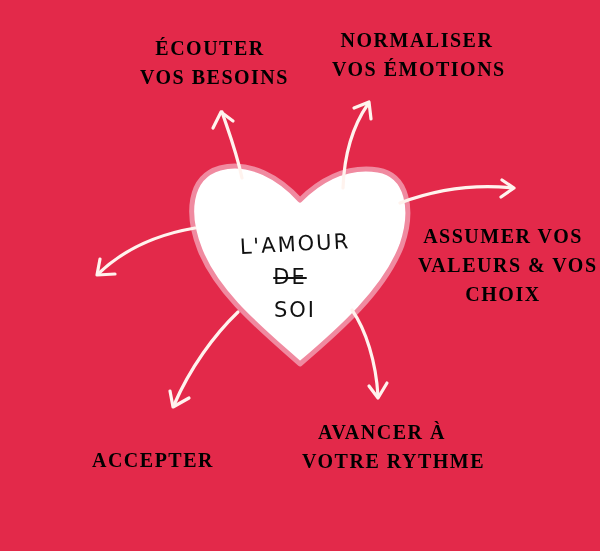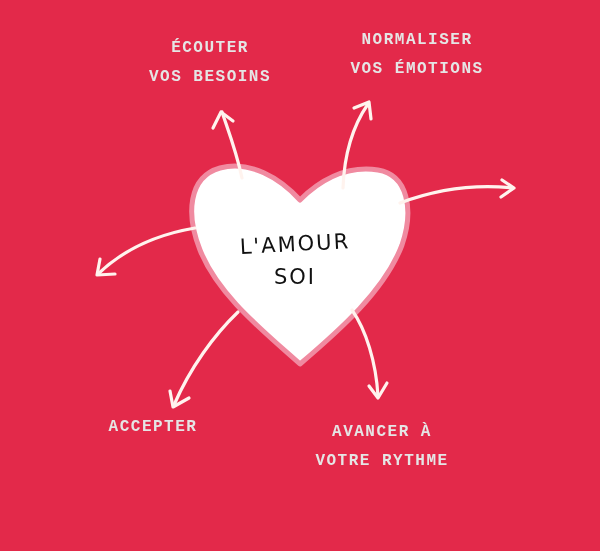--- a/index.html
+++ b/index.html
@@ -13,10 +13,10 @@
     svg.art { position: absolute; left: 0; top: 0; }
     .label {
       position: absolute;
-      color: #e5e5e5;
-      font-family: Liberation Mono, monospace;
+      color: #000000;
+      font-family: Liberation Serif, serif;
       font-weight: bold;
-      font-size: 16px;
+      font-size: 20px;
       letter-spacing: 1.5px;
       line-height: 29px;
       text-align: center;

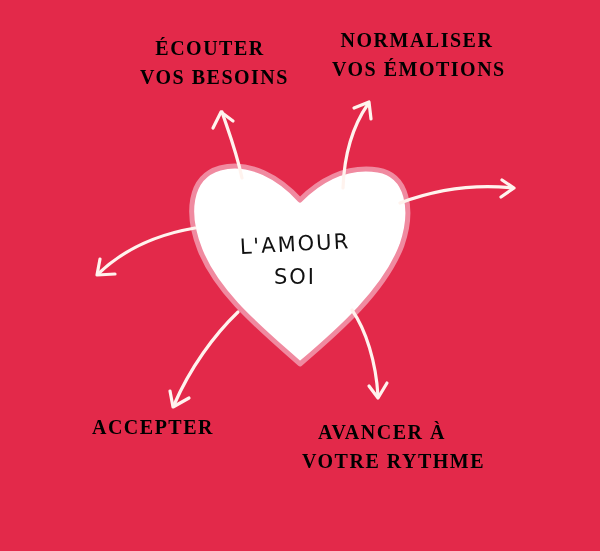--- a/index.html
+++ b/index.html
@@ -103,6 +103,11 @@
     <span>VOS ÉMOTIONS</span>
   </div>
 
+  <div class="label" style="left:418px; top:222px; width:170px;">
+    <span>ASSUMER VOS</span>
+    <span>VALEURS &amp; VOS</span>
+    <span>CHOIX</span>
+  </div>
 
 
   <div class="label" style="left:68px; top:413px; width:170px;">

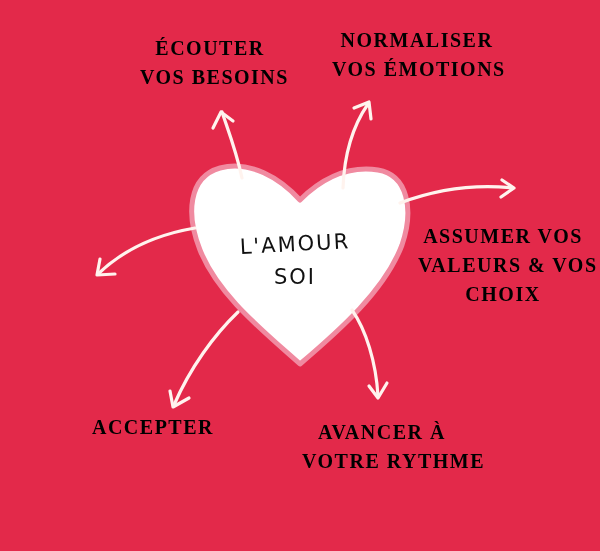--- a/index.html
+++ b/index.html
@@ -90,6 +90,7 @@
 
   <div class="center-text">
     <span class="l1">L'AMOUR</span>
+    <span class="l2">DE</span>
     <span class="l3">SOI</span>
   </div>
 

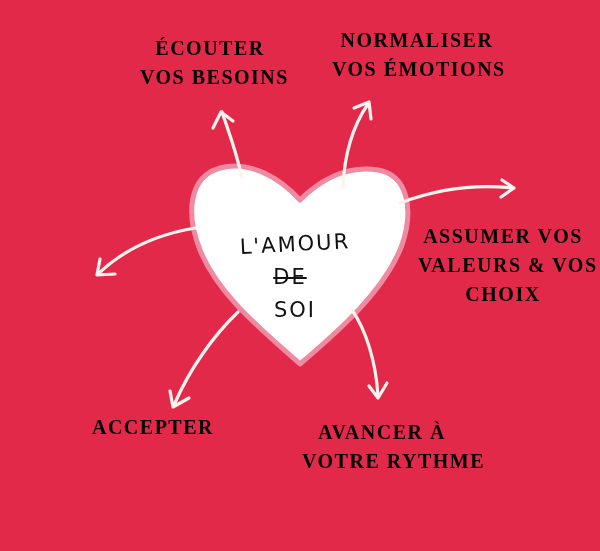--- a/index.html
+++ b/index.html
@@ -111,7 +111,7 @@
   </div>
 
 
-  <div class="label" style="left:68px; top:413px; width:170px;">
+  <div class="label" style="left:68px; top:446px; width:170px;">
     <span>ACCEPTER</span>
   </div>
 

